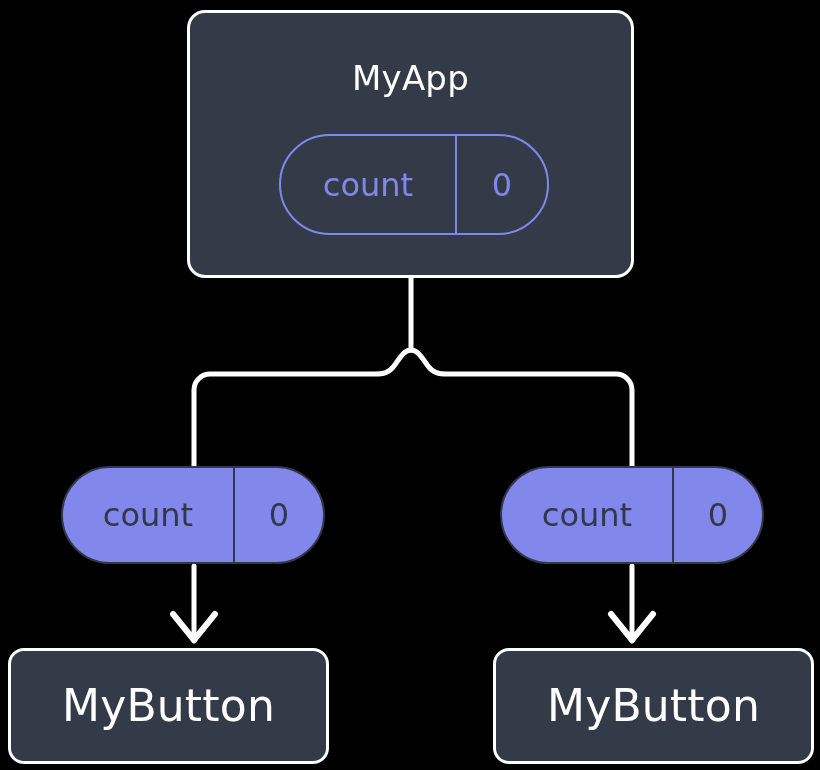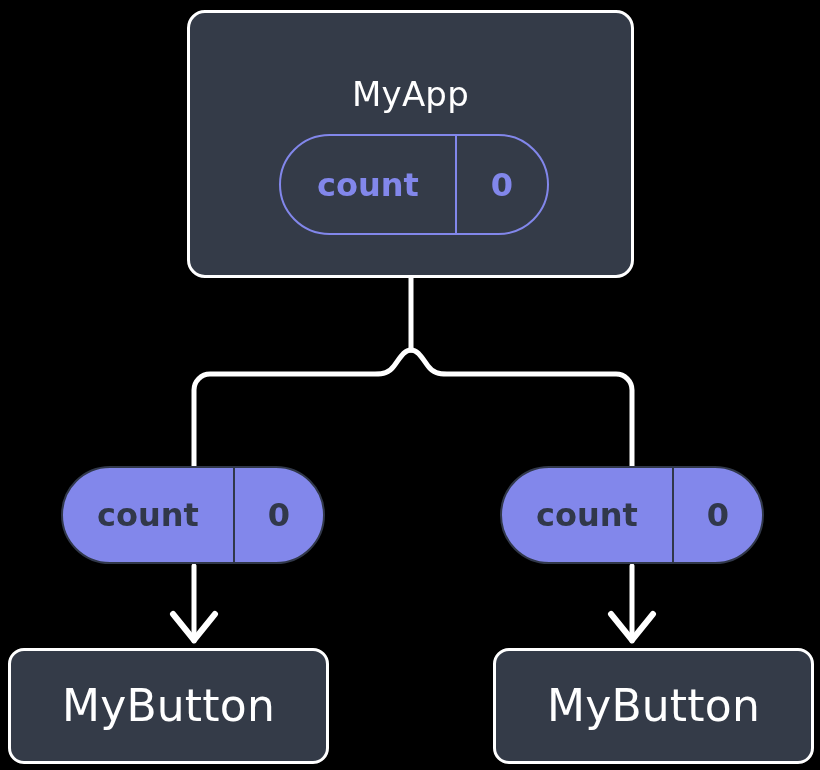--- a/index.html
+++ b/index.html
@@ -46,7 +46,7 @@
     width: 447px;
     height: 268px;
     border-radius: 18px;
-    padding-top: 64px;
+    padding-top: 48px;
   }
   .node-box.leaf {
     justify-content: center;

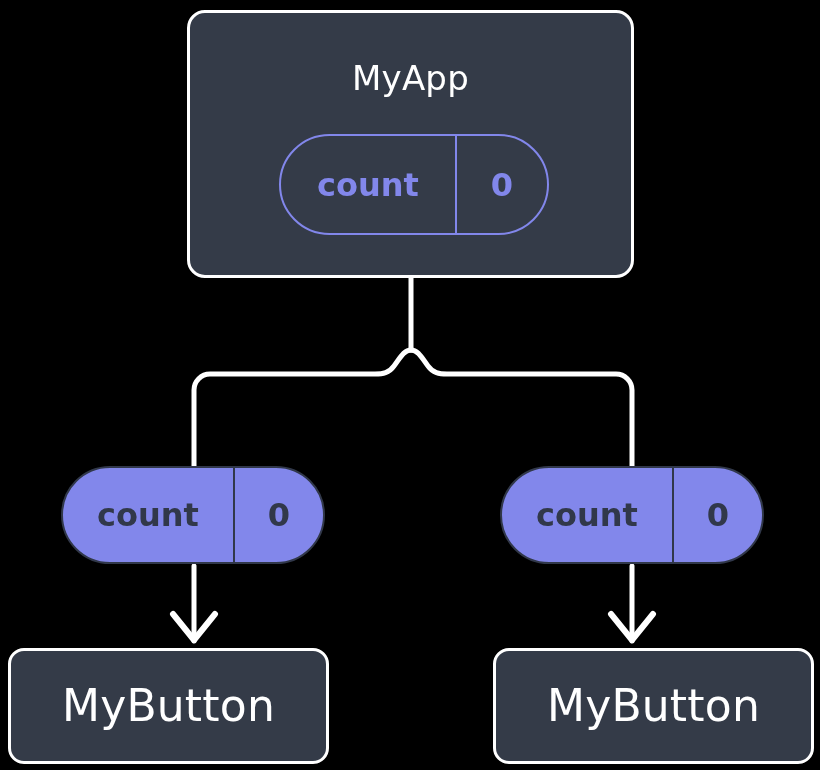--- a/index.html
+++ b/index.html
@@ -82,7 +82,6 @@
     align-items: stretch;
     border-radius: 999px;
     overflow: hidden;
-    font-weight: bold;
   }
   .pill .pill-key,
   .pill .pill-val {

